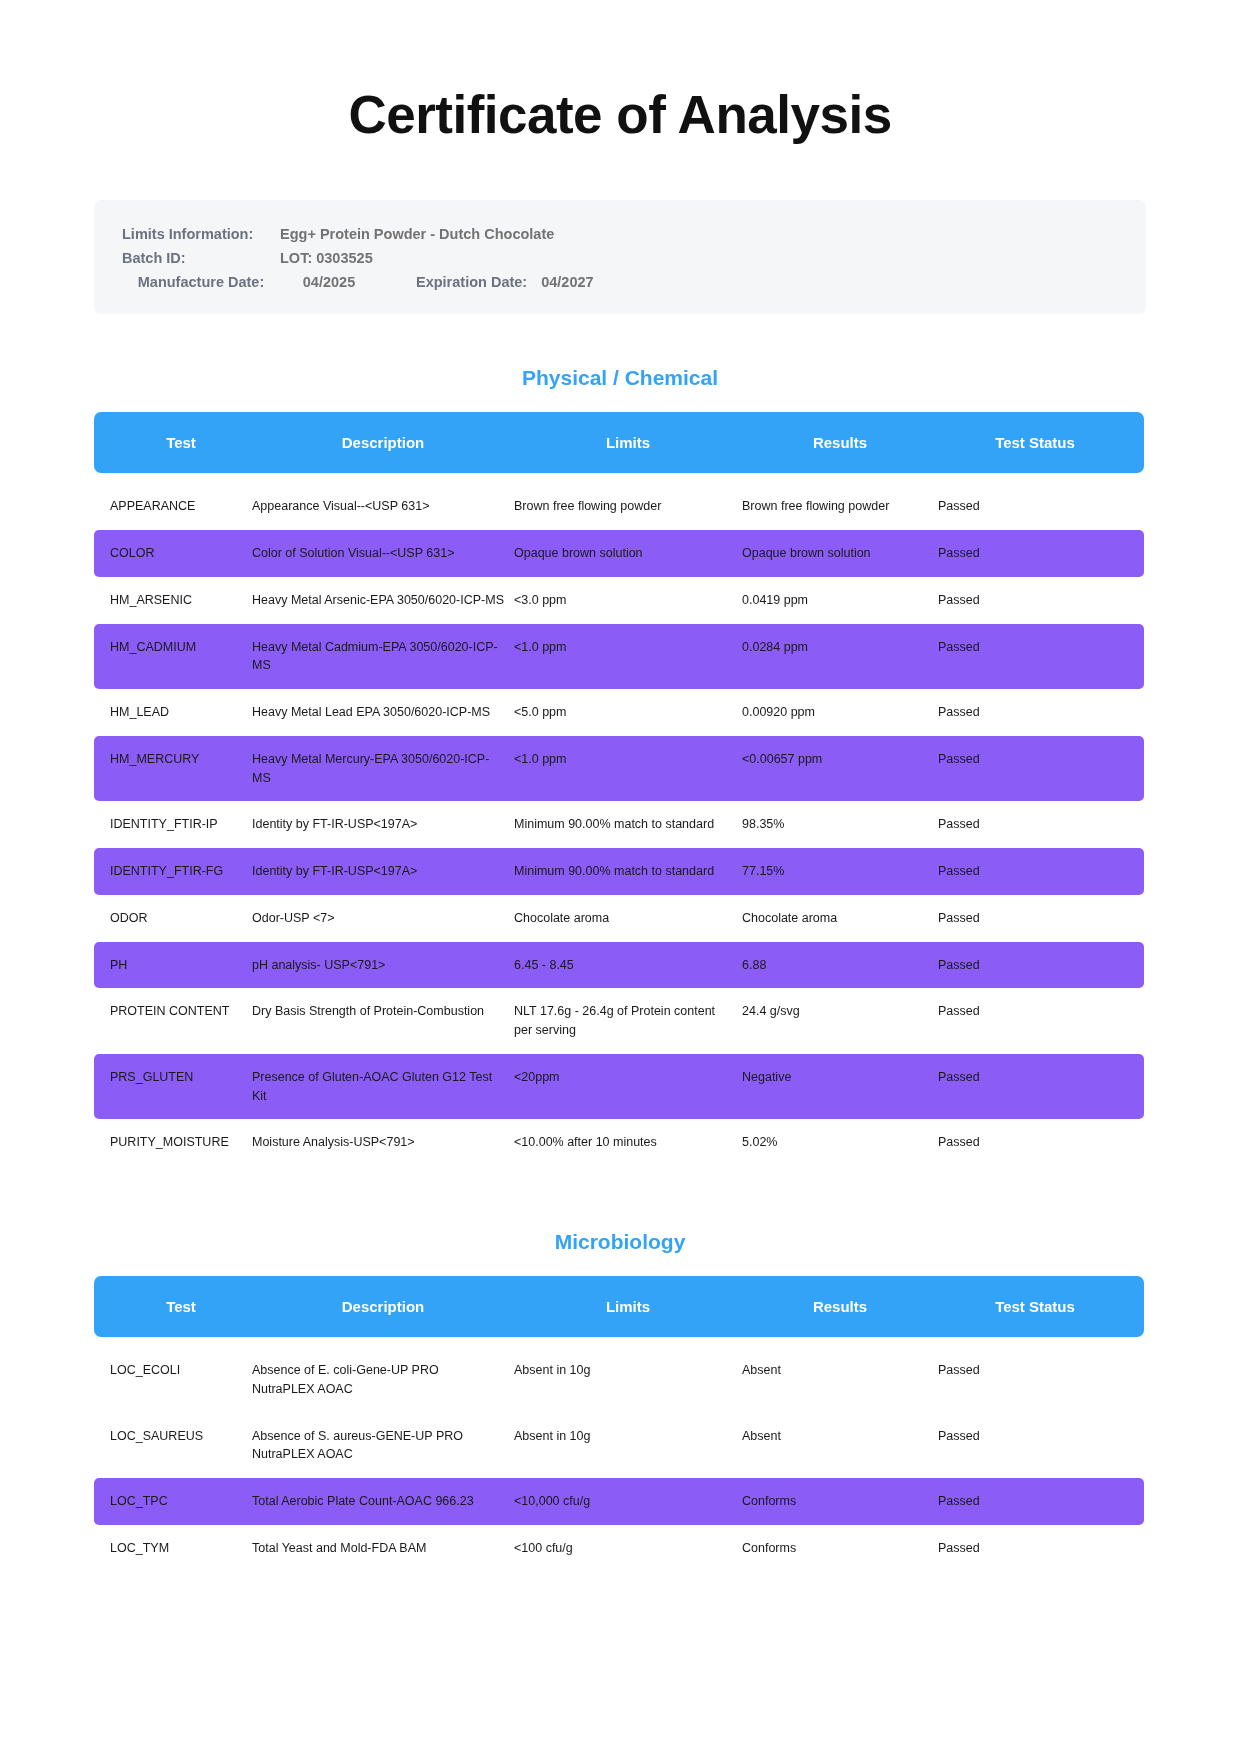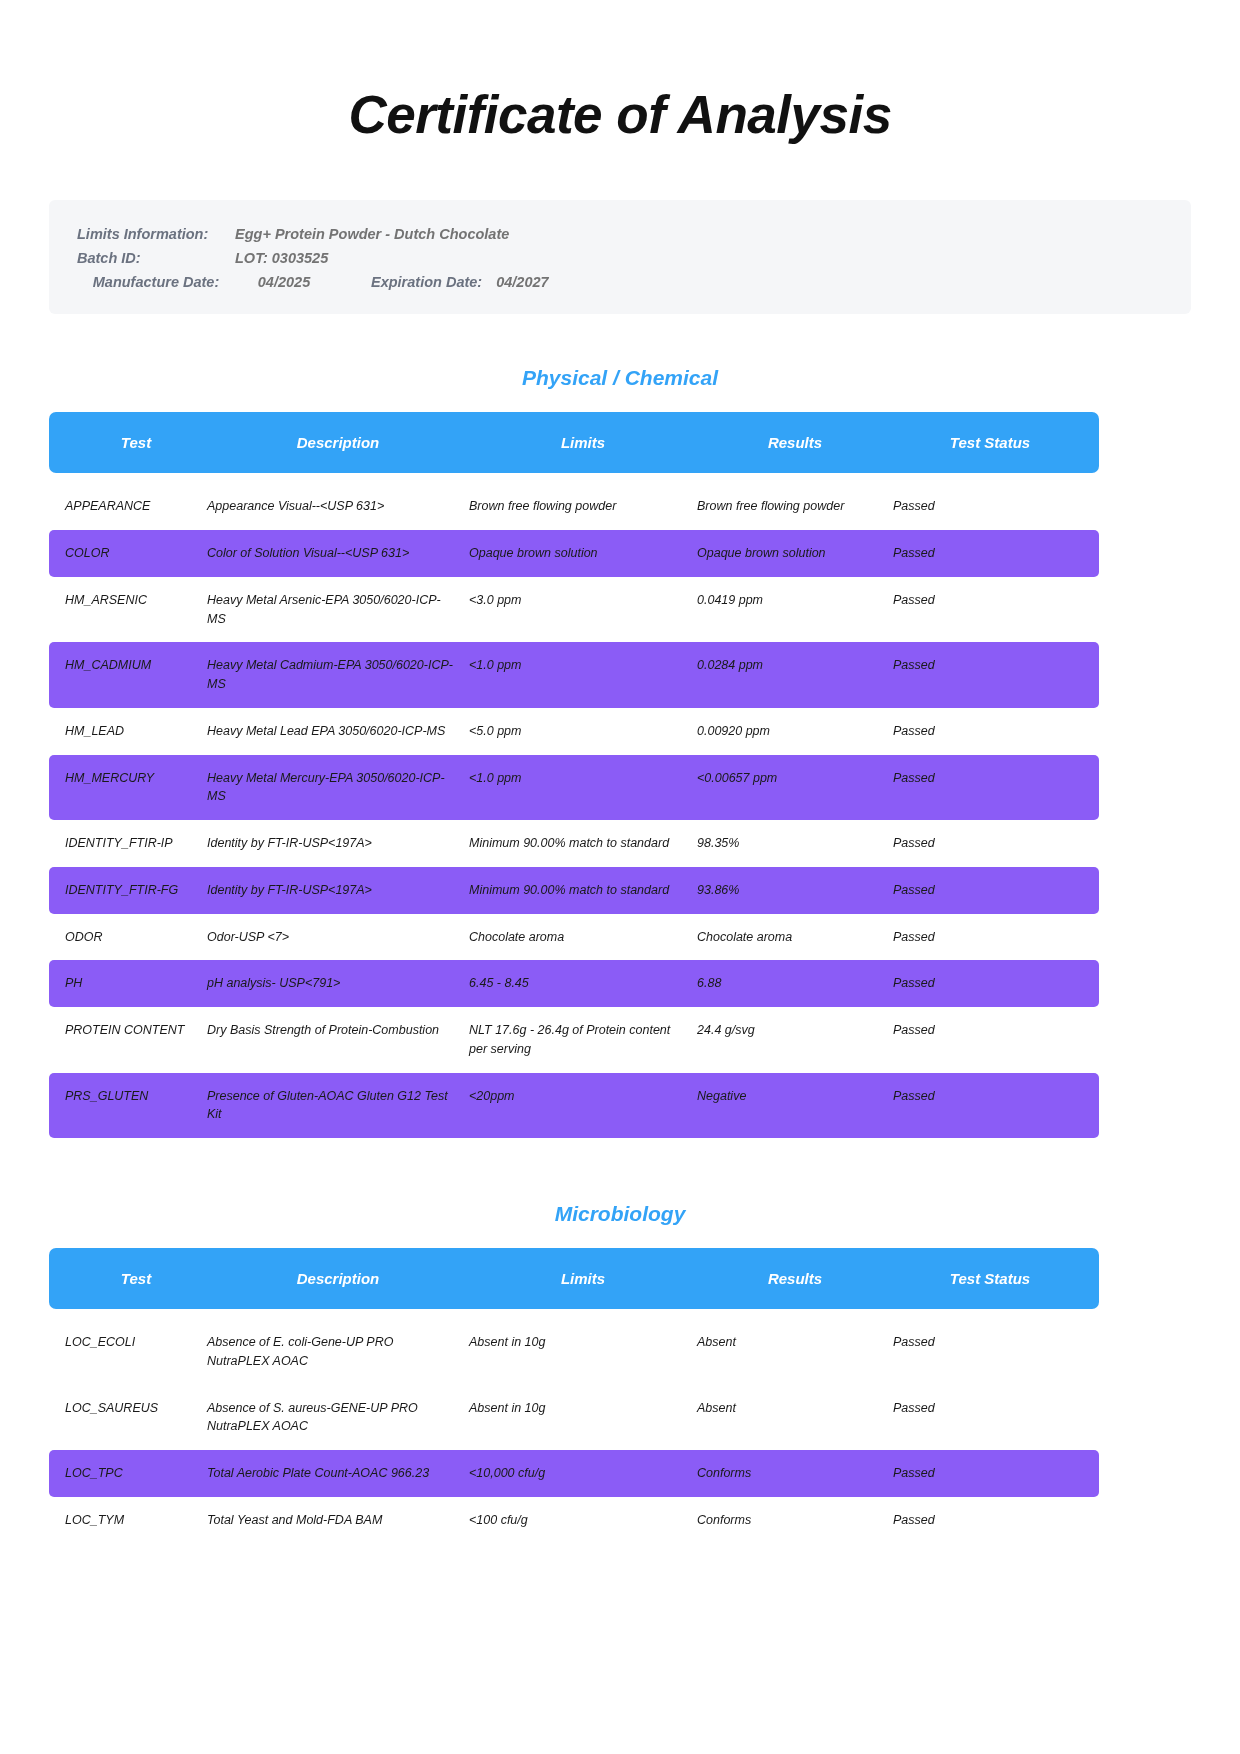--- a/index.html
+++ b/index.html
@@ -19,8 +19,7 @@
     height: 1754px;
     position: relative;
     box-sizing: border-box;
-    padding: 0 49px;
-    font-style: italic;
+    padding: 0 94px;
   }
   
   .doc-title {

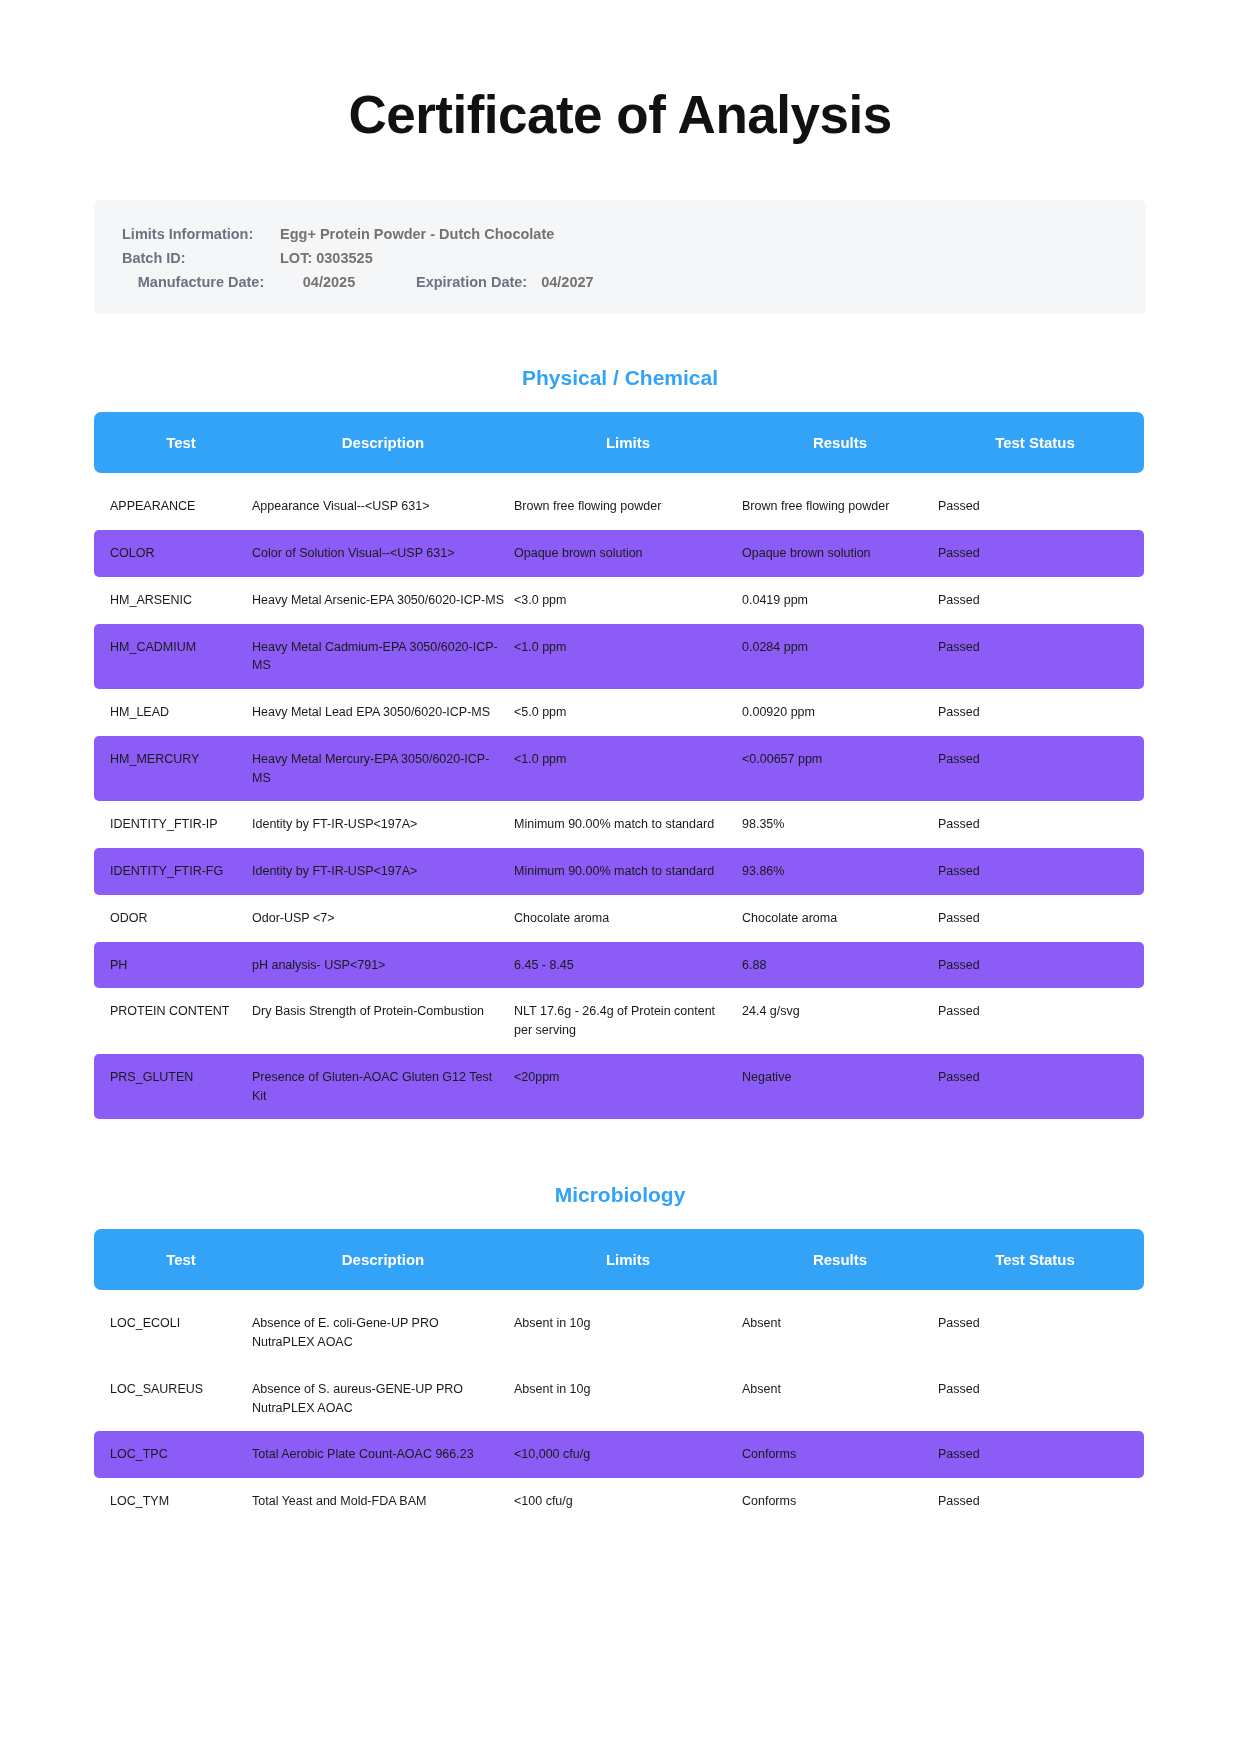--- a/index.html
+++ b/index.html
@@ -230,7 +230,7 @@
           <td>IDENTITY_FTIR-FG</td>
           <td>Identity by FT-IR-USP&lt;197A&gt;</td>
           <td>Minimum 90.00% match to standard</td>
-          <td>93.86%</td>
+          <td>77.15%</td>
           <td>Passed</td>
         </tr>
         <tr>

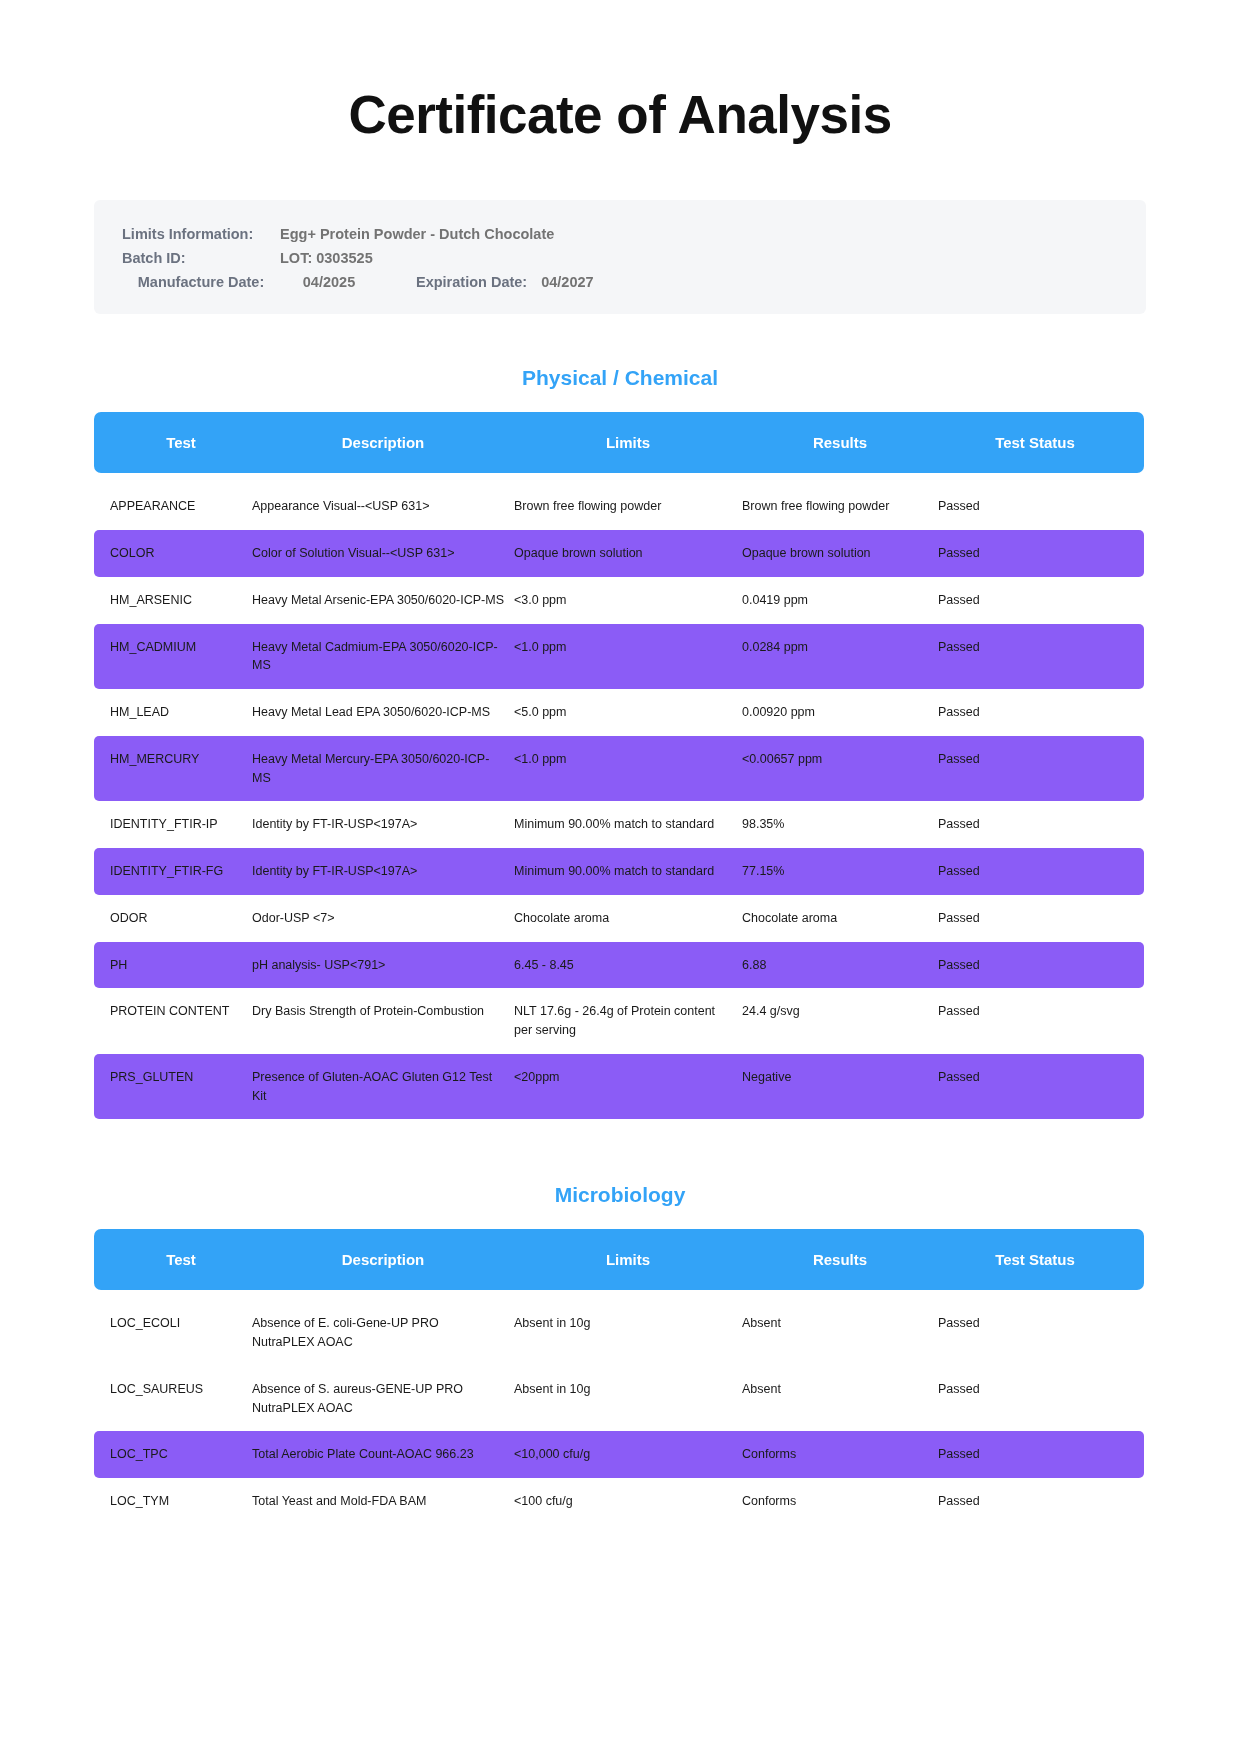--- a/index.html
+++ b/index.html
@@ -261,6 +261,13 @@
           <td>Negative</td>
           <td>Passed</td>
         </tr>
+        <tr>
+          <td>PURITY_MOISTURE</td>
+          <td>Moisture Analysis-USP&lt;791&gt;</td>
+          <td>&lt;10.00% after 10 minutes</td>
+          <td>5.02%</td>
+          <td>Passed</td>
+        </tr>
       </tbody>
   </table>
 

